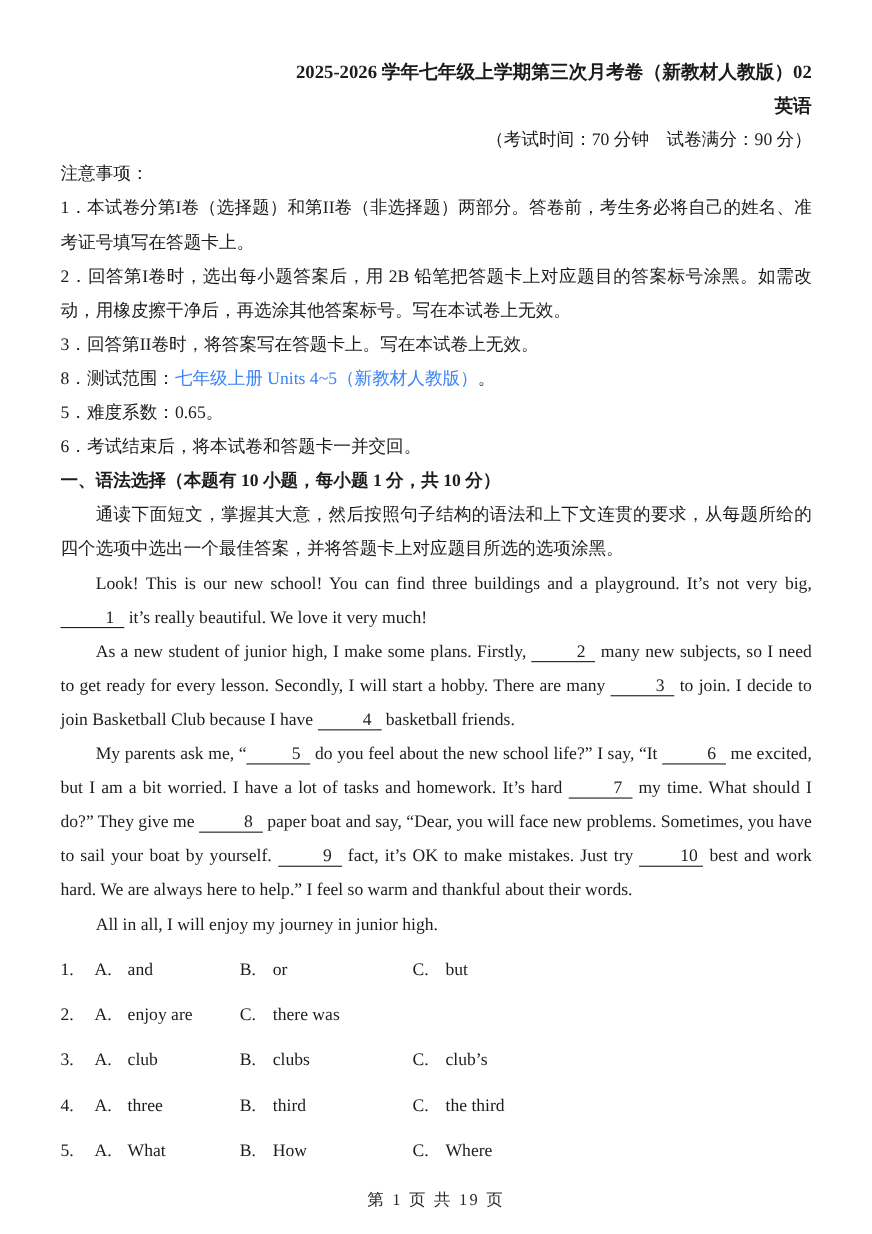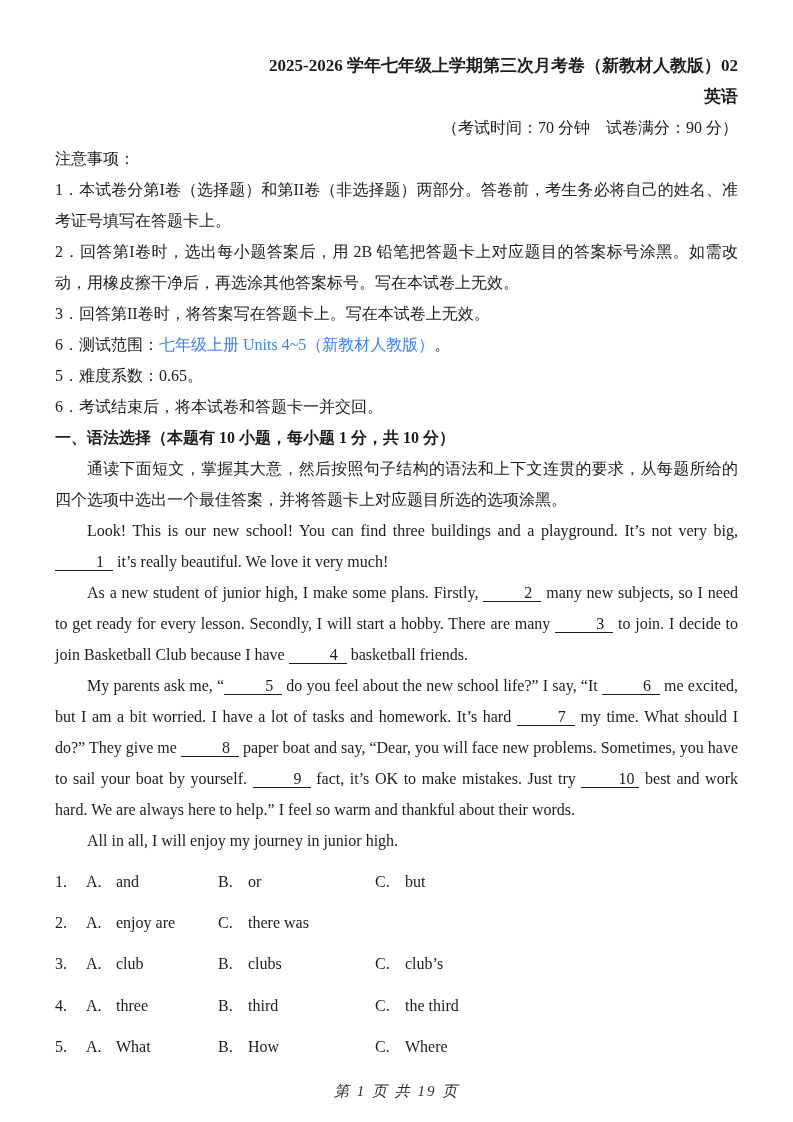--- a/index.html
+++ b/index.html
@@ -66,7 +66,7 @@
   <p>2．回答第I卷时，选出每小题答案后，用 2B 铅笔把答题卡上对应题目的答案标号涂黑。如需改动，用橡皮擦干净后，再选涂其他答案标号。写在本试卷上无效。</p>
   <p>3．回答第II卷时，将答案写在答题卡上。写在本试卷上无效。</p>
   <p>
-    <span>6．测试范围：</span><span class="red" style="color: #3b82f6;">七年级上册 Units 4~5（新教材人教版）</span><span>。</span>
+    <span>8．测试范围：</span><span class="red" style="color: #3b82f6;">七年级上册 Units 4~5（新教材人教版）</span><span>。</span>
   </p>
   <p>5．难度系数：0.65。</p>
   <p>6．考试结束后，将本试卷和答题卡一并交回。</p>

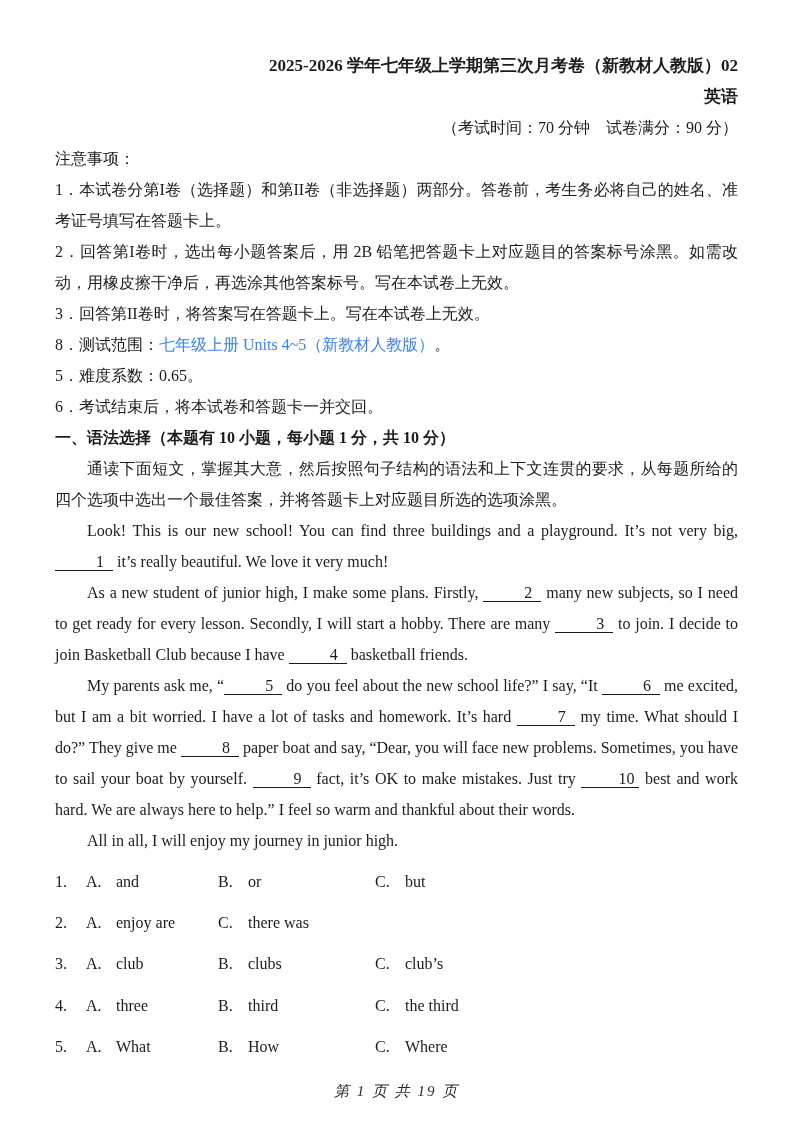--- a/index.html
+++ b/index.html
@@ -49,7 +49,6 @@
     color:#2a2a2a;
     text-align:center;
     letter-spacing:2px;
-    font-style:italic;
   }
 </style>
 </head>

